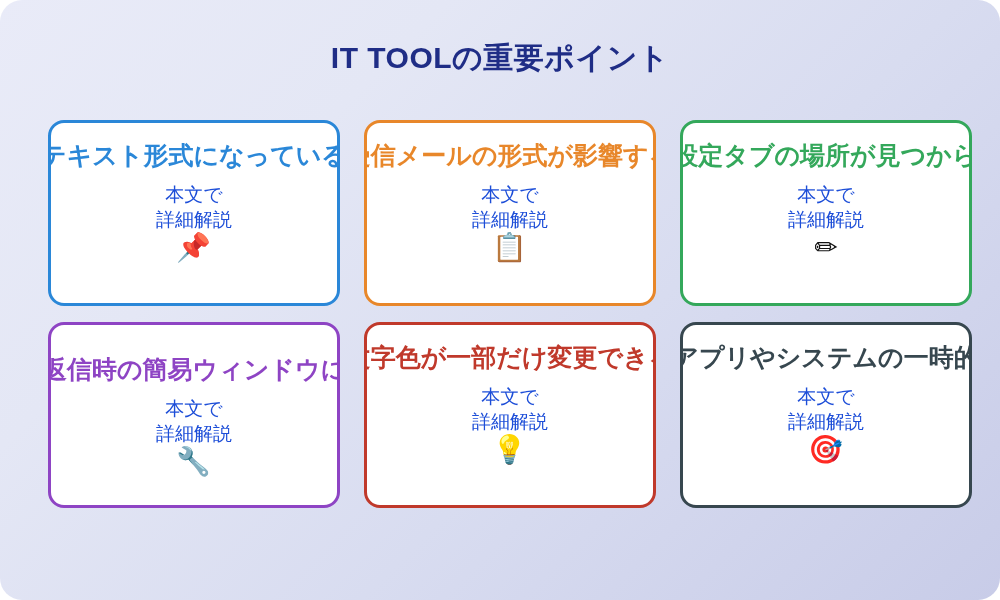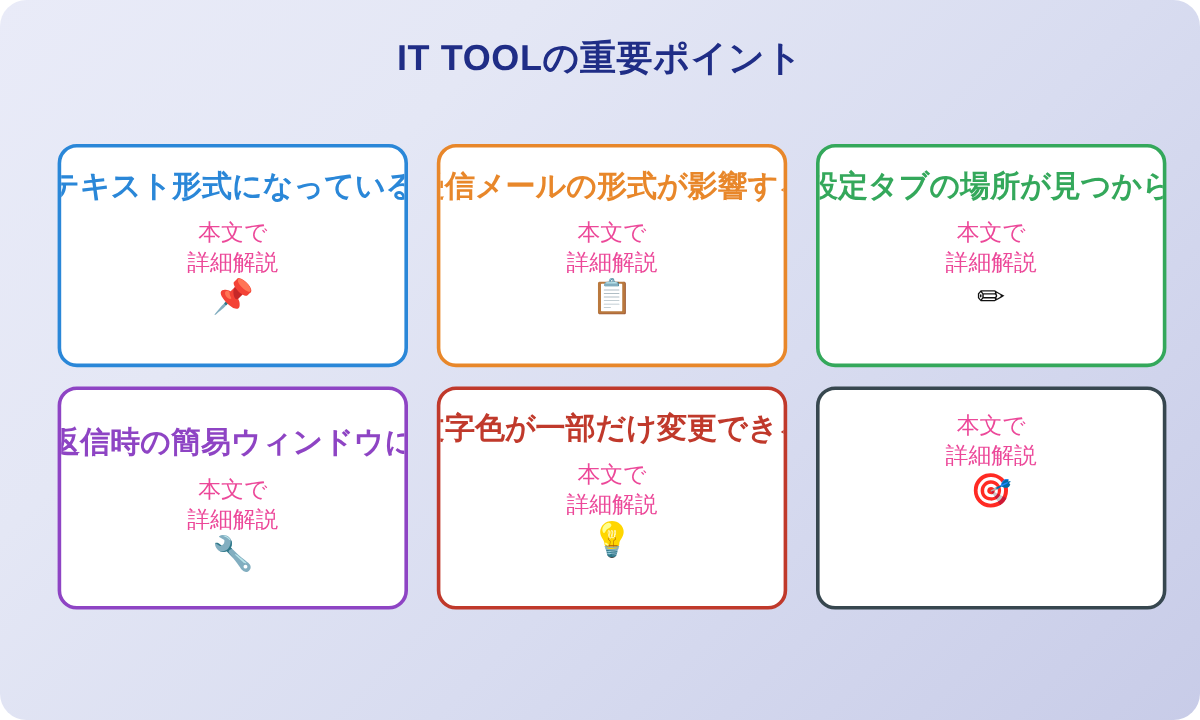--- a/index.html
+++ b/index.html
@@ -26,7 +26,7 @@
 
   #page-title {
     position: absolute;
-    top: 28px;
+    top: 38px;
     left: 0;
     width: 1000px;
     text-align: center;

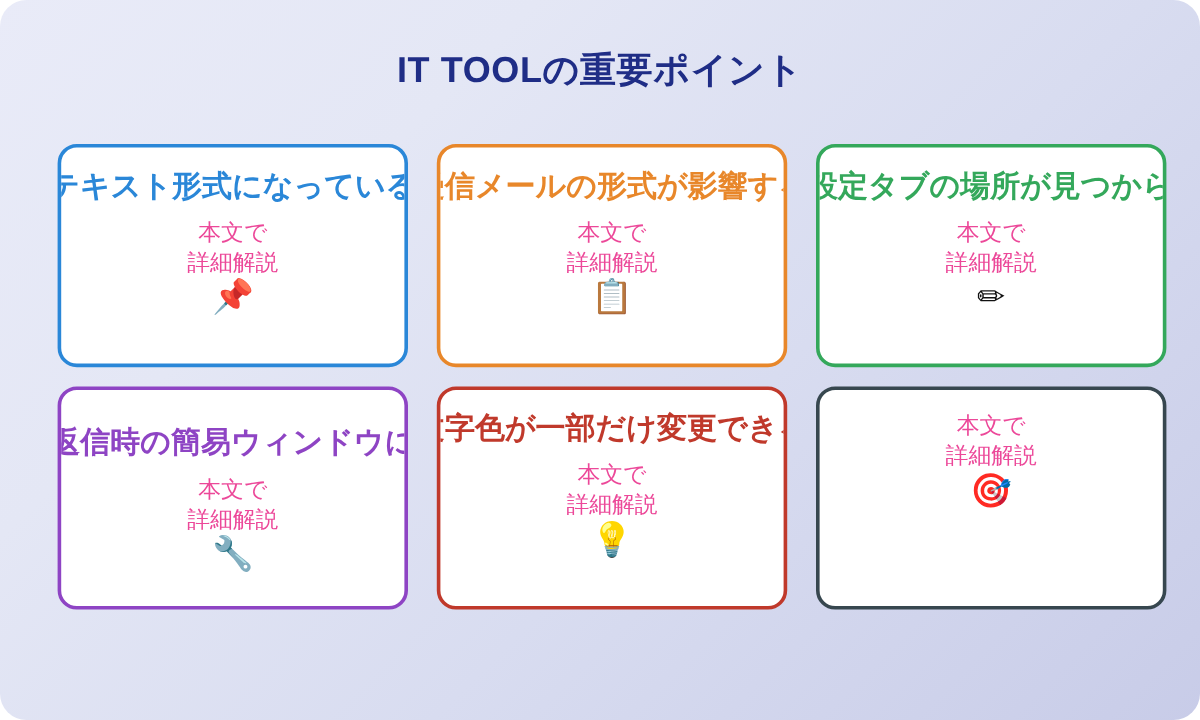--- a/index.html
+++ b/index.html
@@ -78,7 +78,7 @@
   .card-body {
     font-size: 19px;
     line-height: 1.32;
-    color: #ec4899;
+    color: #1d4ed8;
     text-align: center;
     white-space: pre-line;
     font-weight: normal;

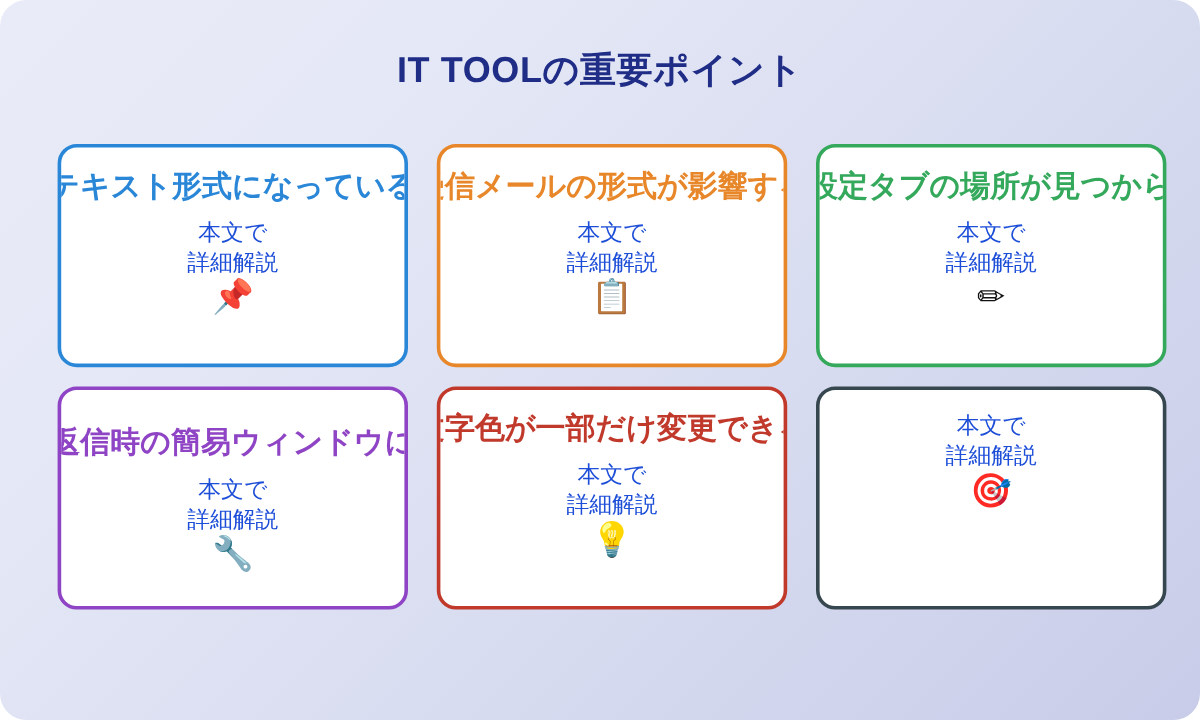--- a/index.html
+++ b/index.html
@@ -139,6 +139,7 @@
     </div>
 
     <div class="card" style="border-color: rgb(55, 71, 79);">
+      <div class="card-title" style="color: rgb(55, 71, 79);">アプリやシステムの一時的</div>
       <div class="card-body">本文で
 詳細解説</div>
       <div class="card-icon">🎯</div>

